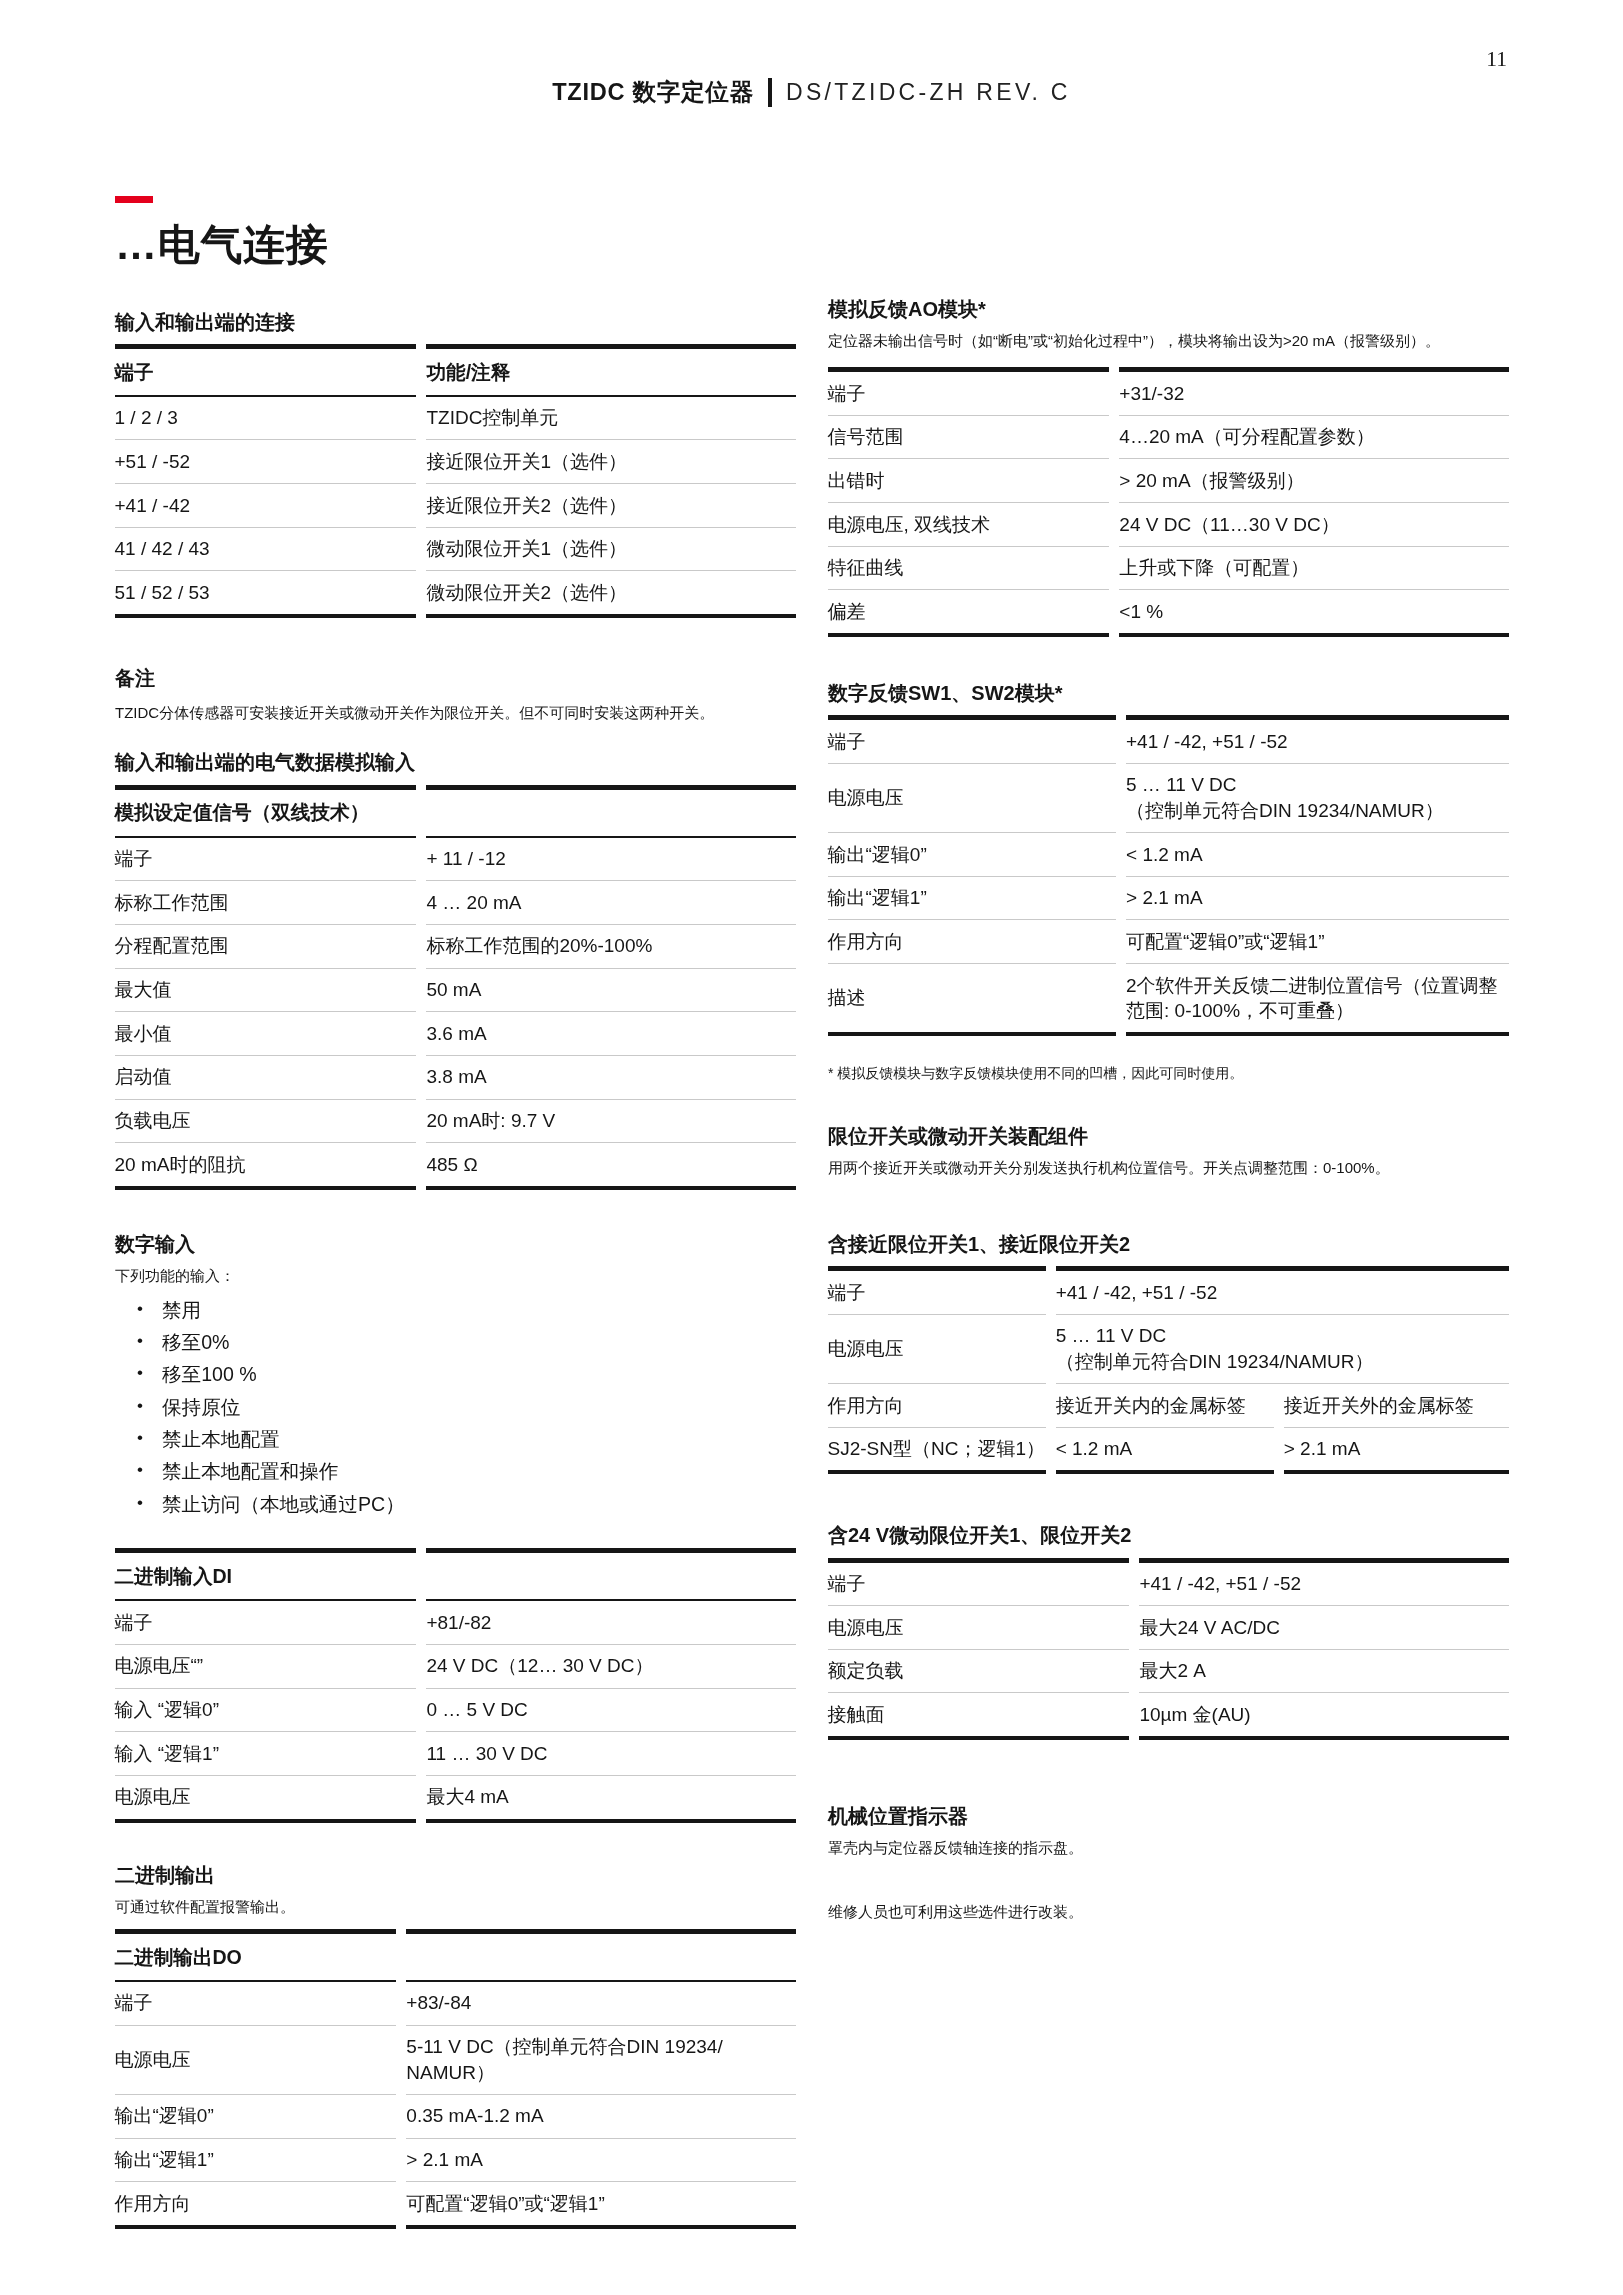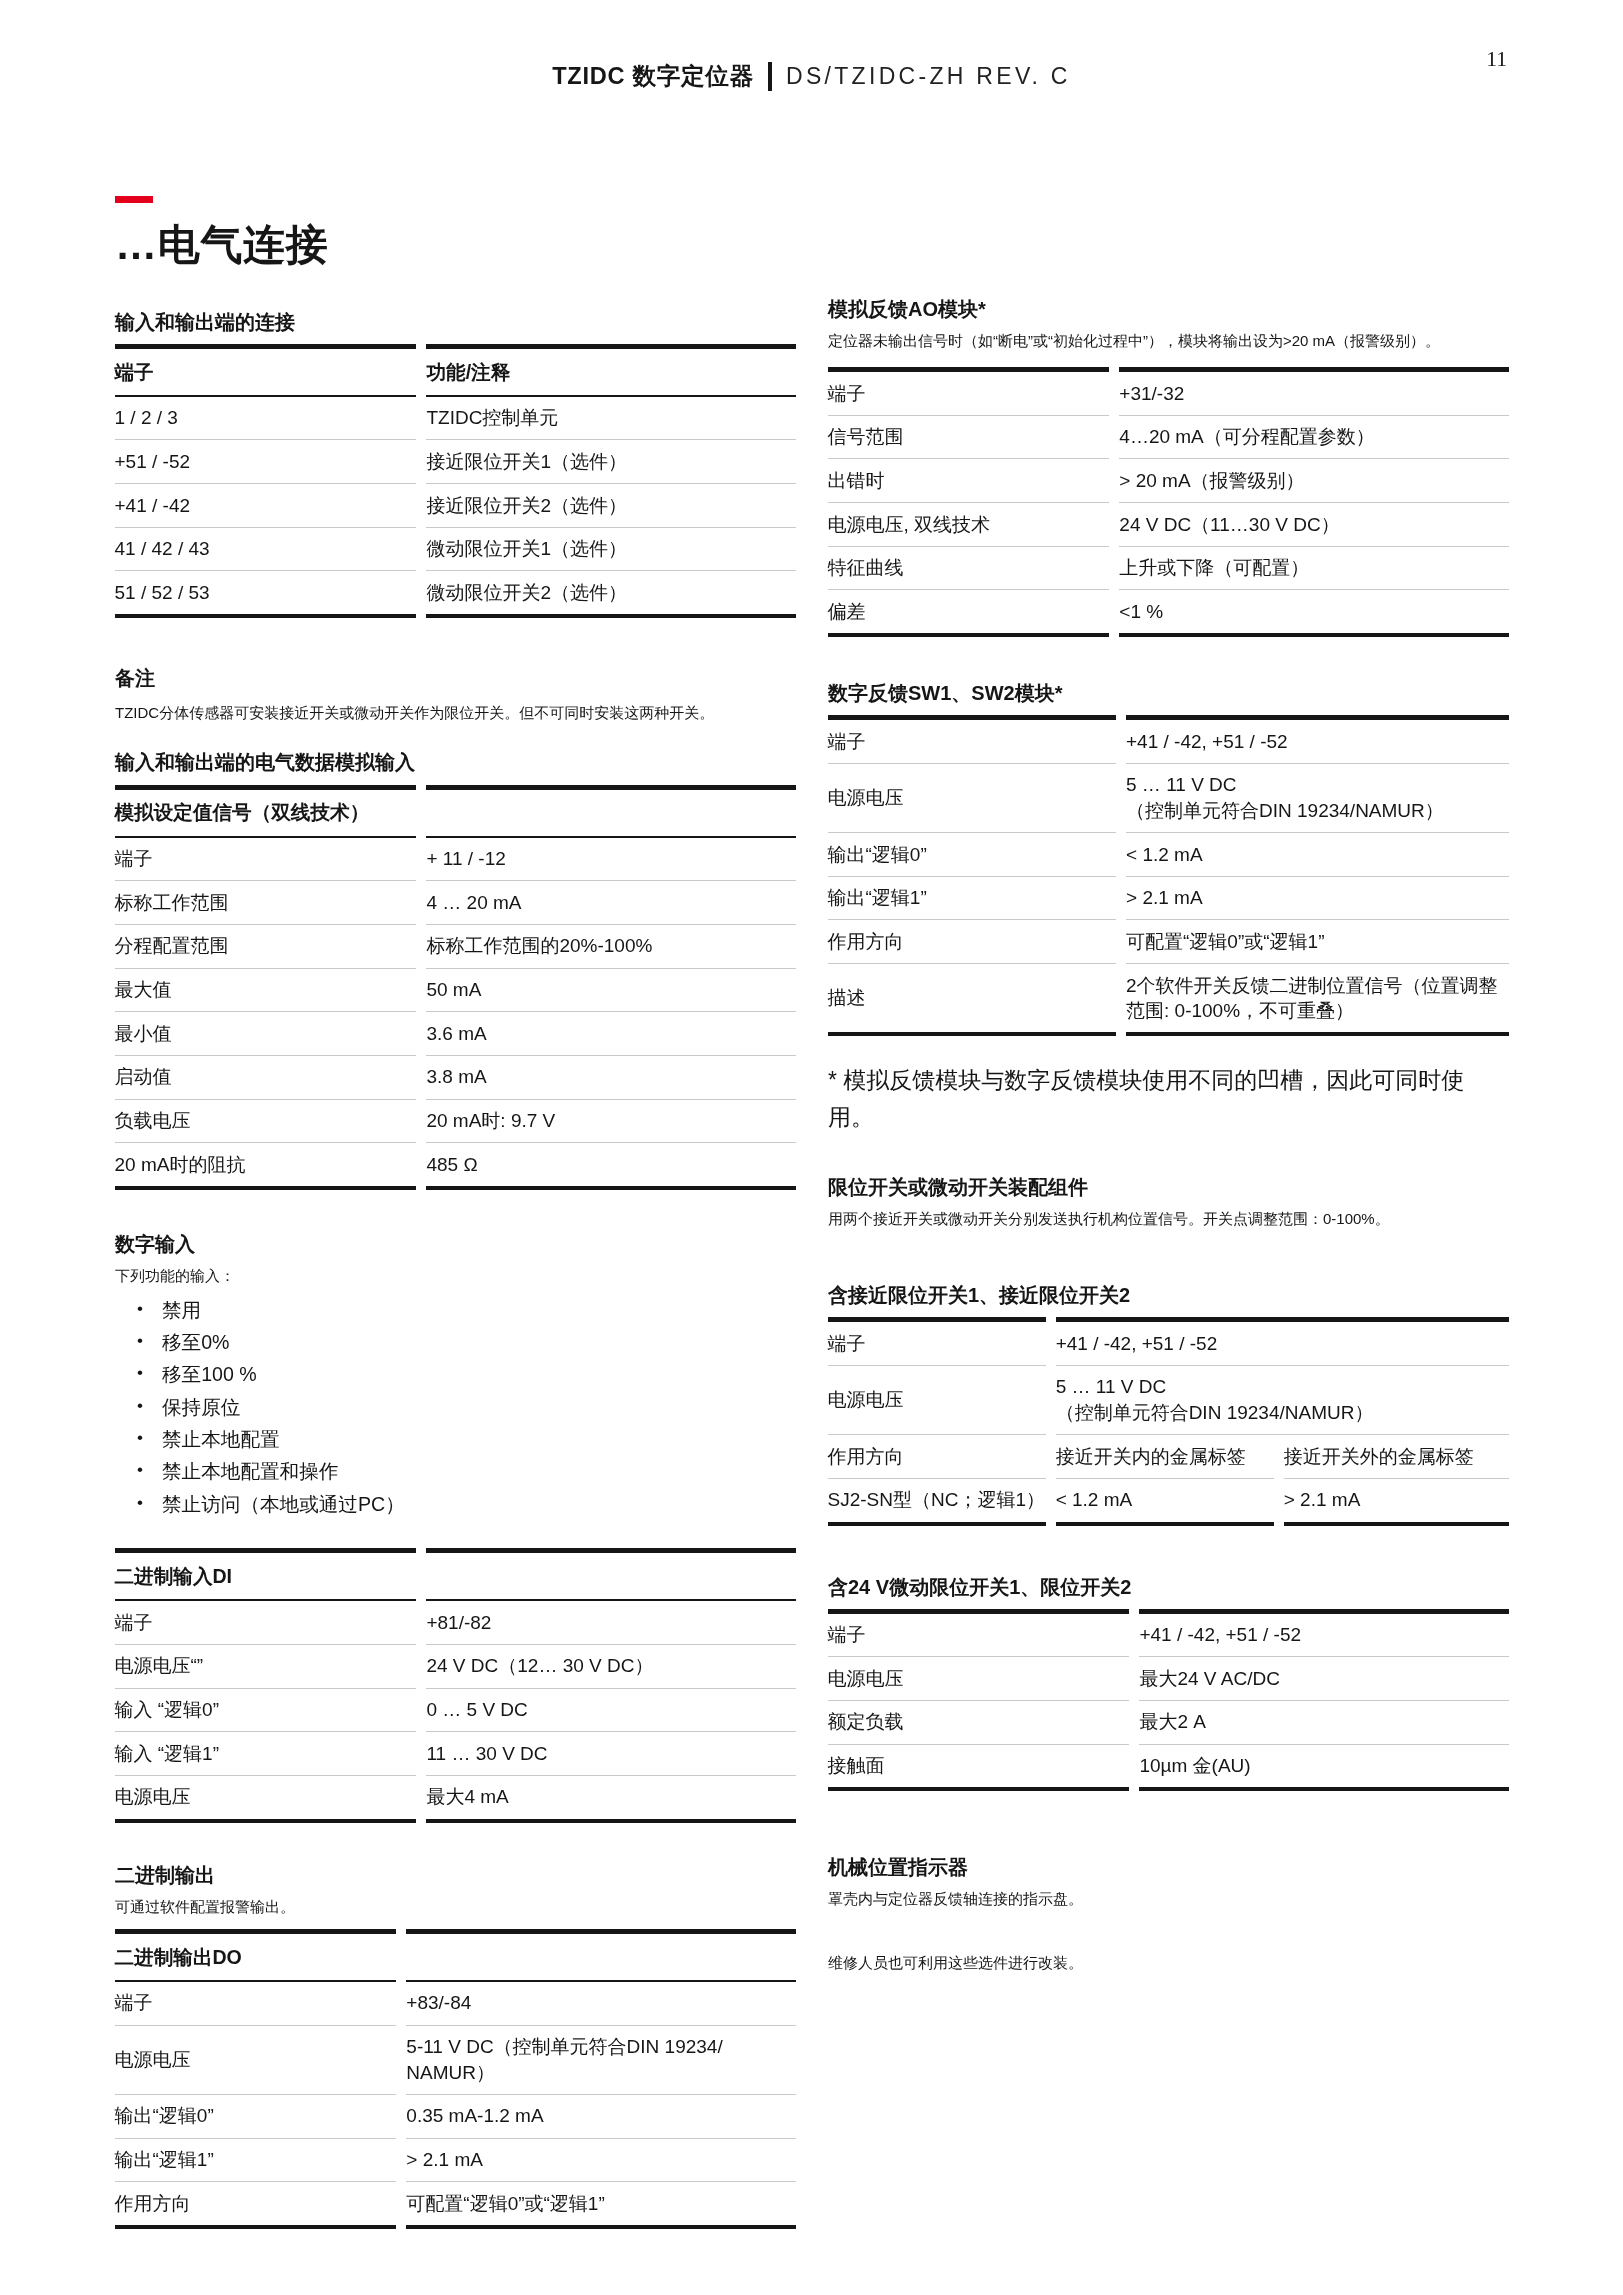--- a/index.html
+++ b/index.html
@@ -13,7 +13,7 @@
   }
   
   .doc-header {
-    position:absolute; top:60px; left:0; width:100%;
+    position:absolute; top:76px; left:0; width:100%;
     text-align:center; white-space:nowrap;
   }
   .doc-header .h-bold { font-size:23.6px; font-weight:700; letter-spacing:0.7px; vertical-align:middle; }

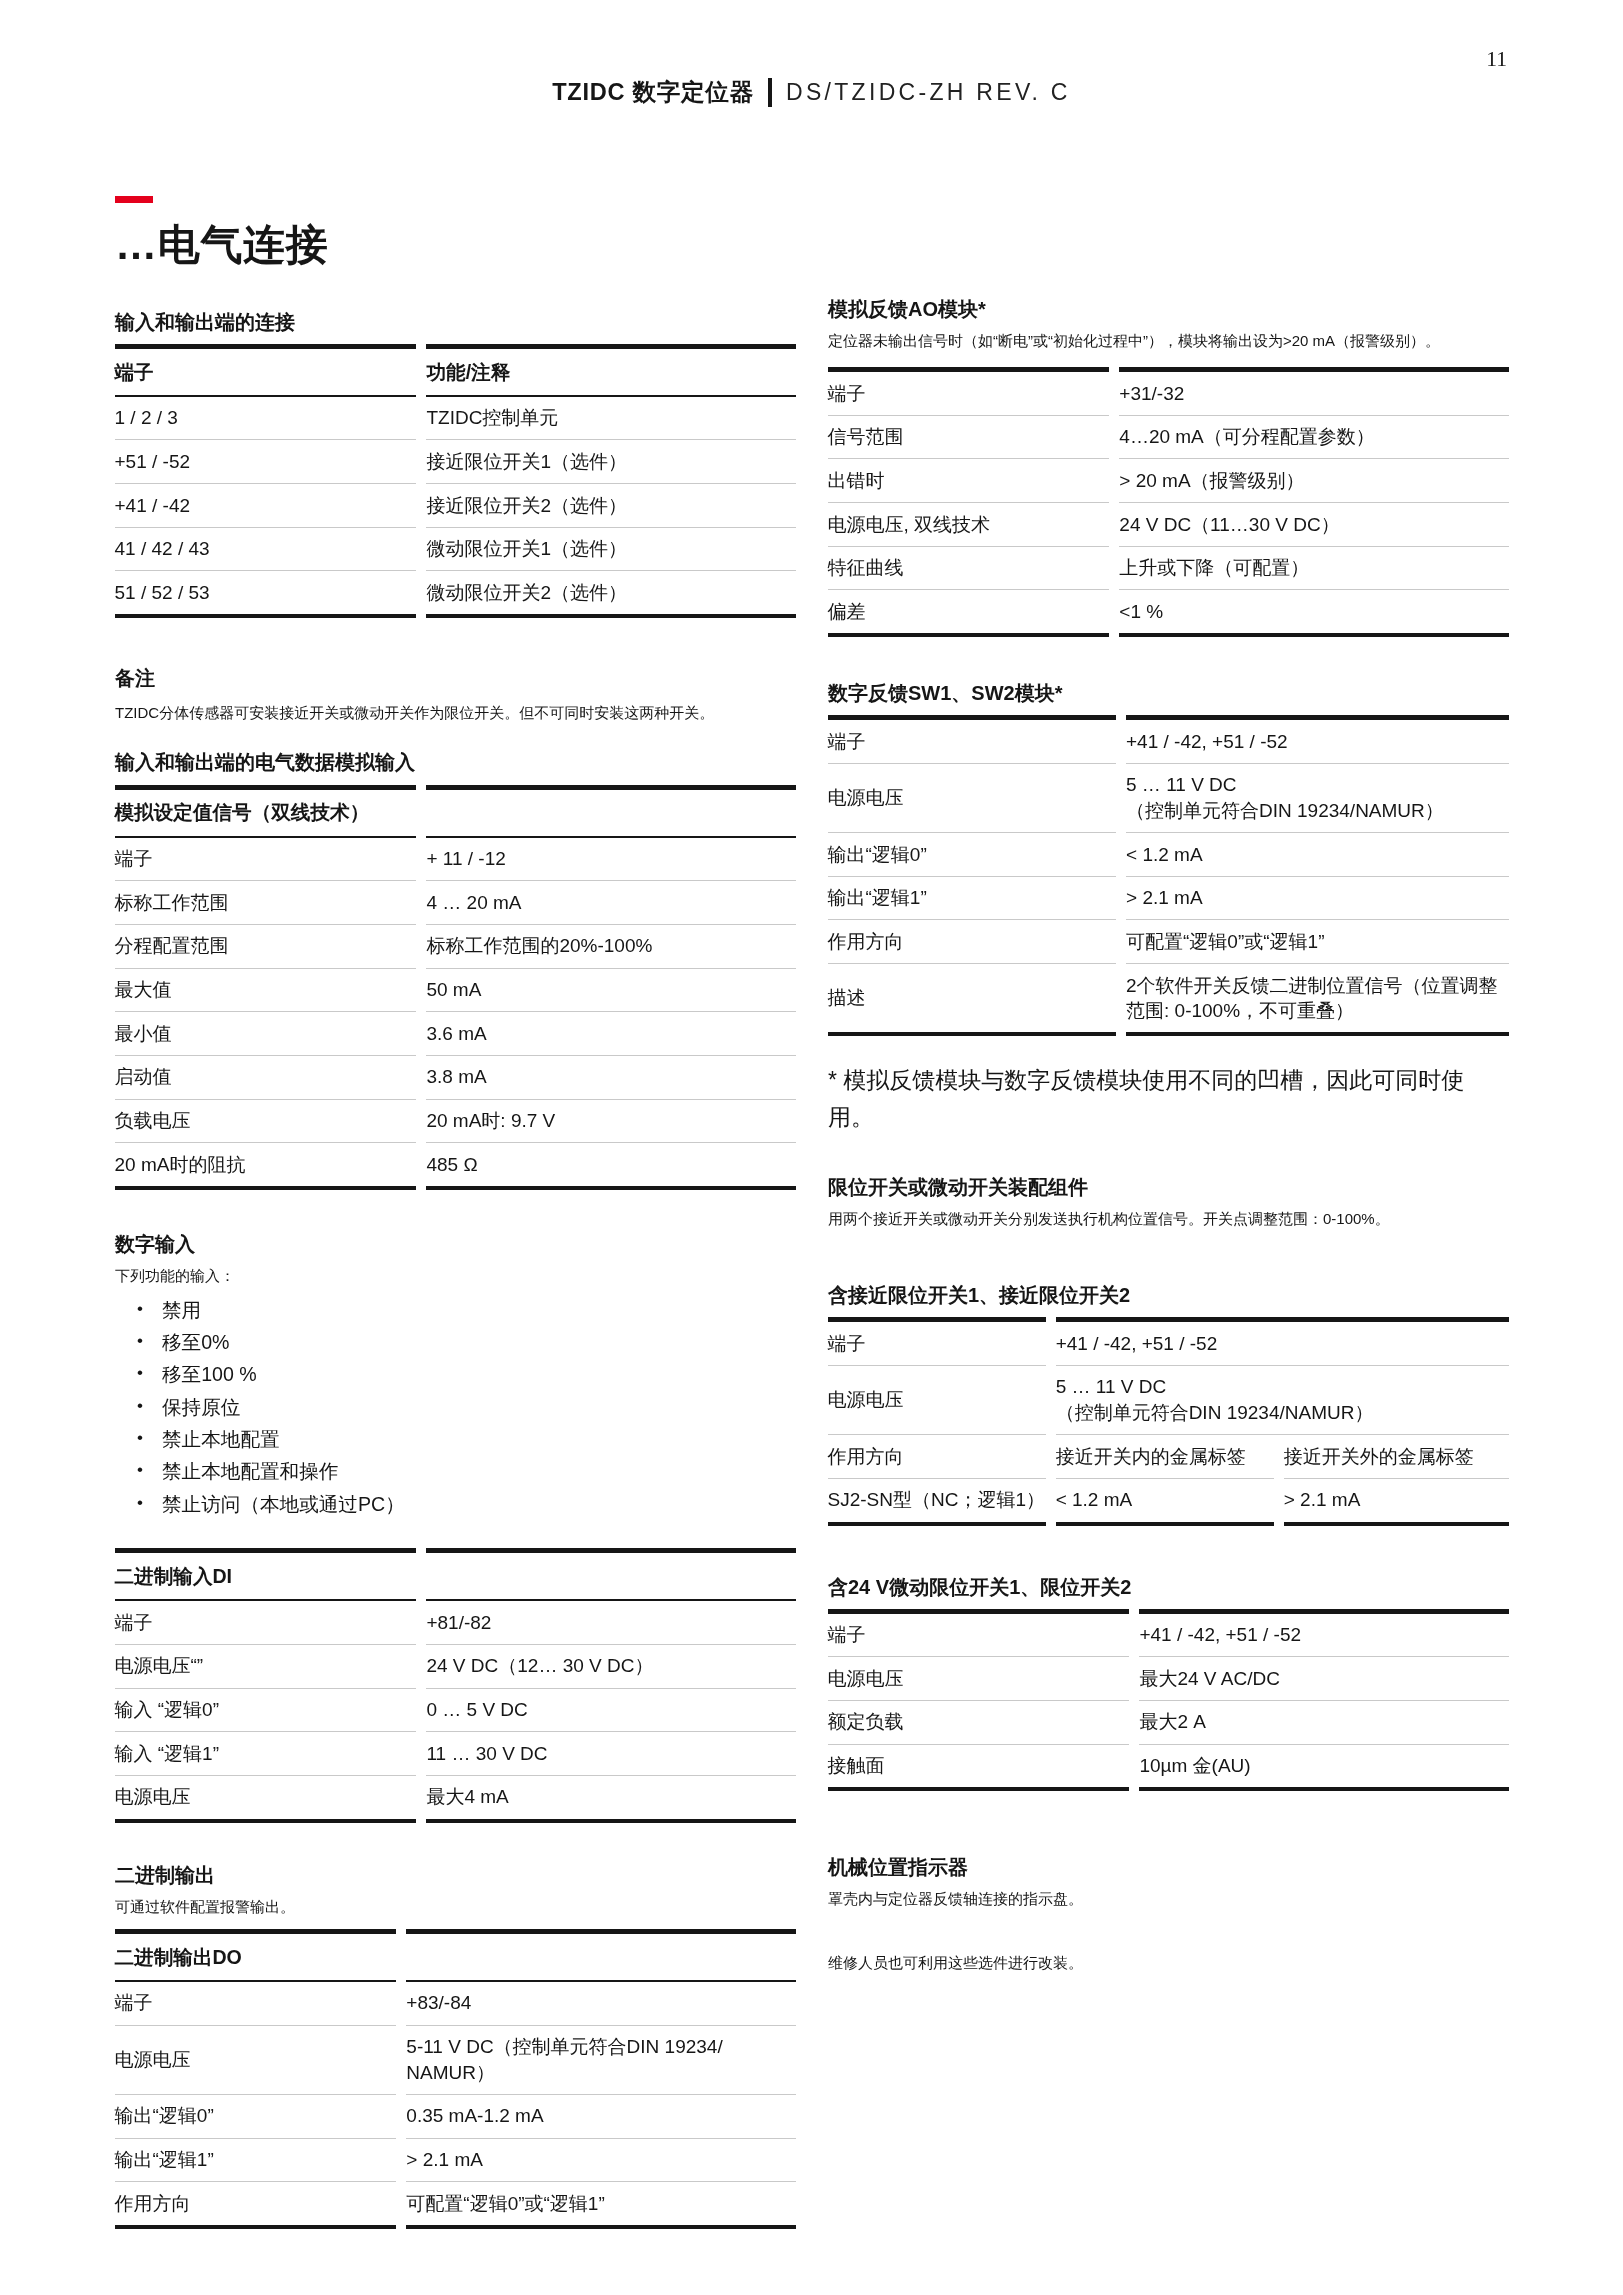--- a/index.html
+++ b/index.html
@@ -35,7 +35,7 @@
   
   .h-section { font-size:20px; font-weight:700; line-height:1.3; }
   .para { font-size:15px; line-height:1.8; }
-  .footnote { font-size:23px; line-height:1.6; }
+  .footnote { font-size:14px; line-height:1.6; }
   
   table.spec {
     border-collapse:separate; border-spacing:10.5px 0;

